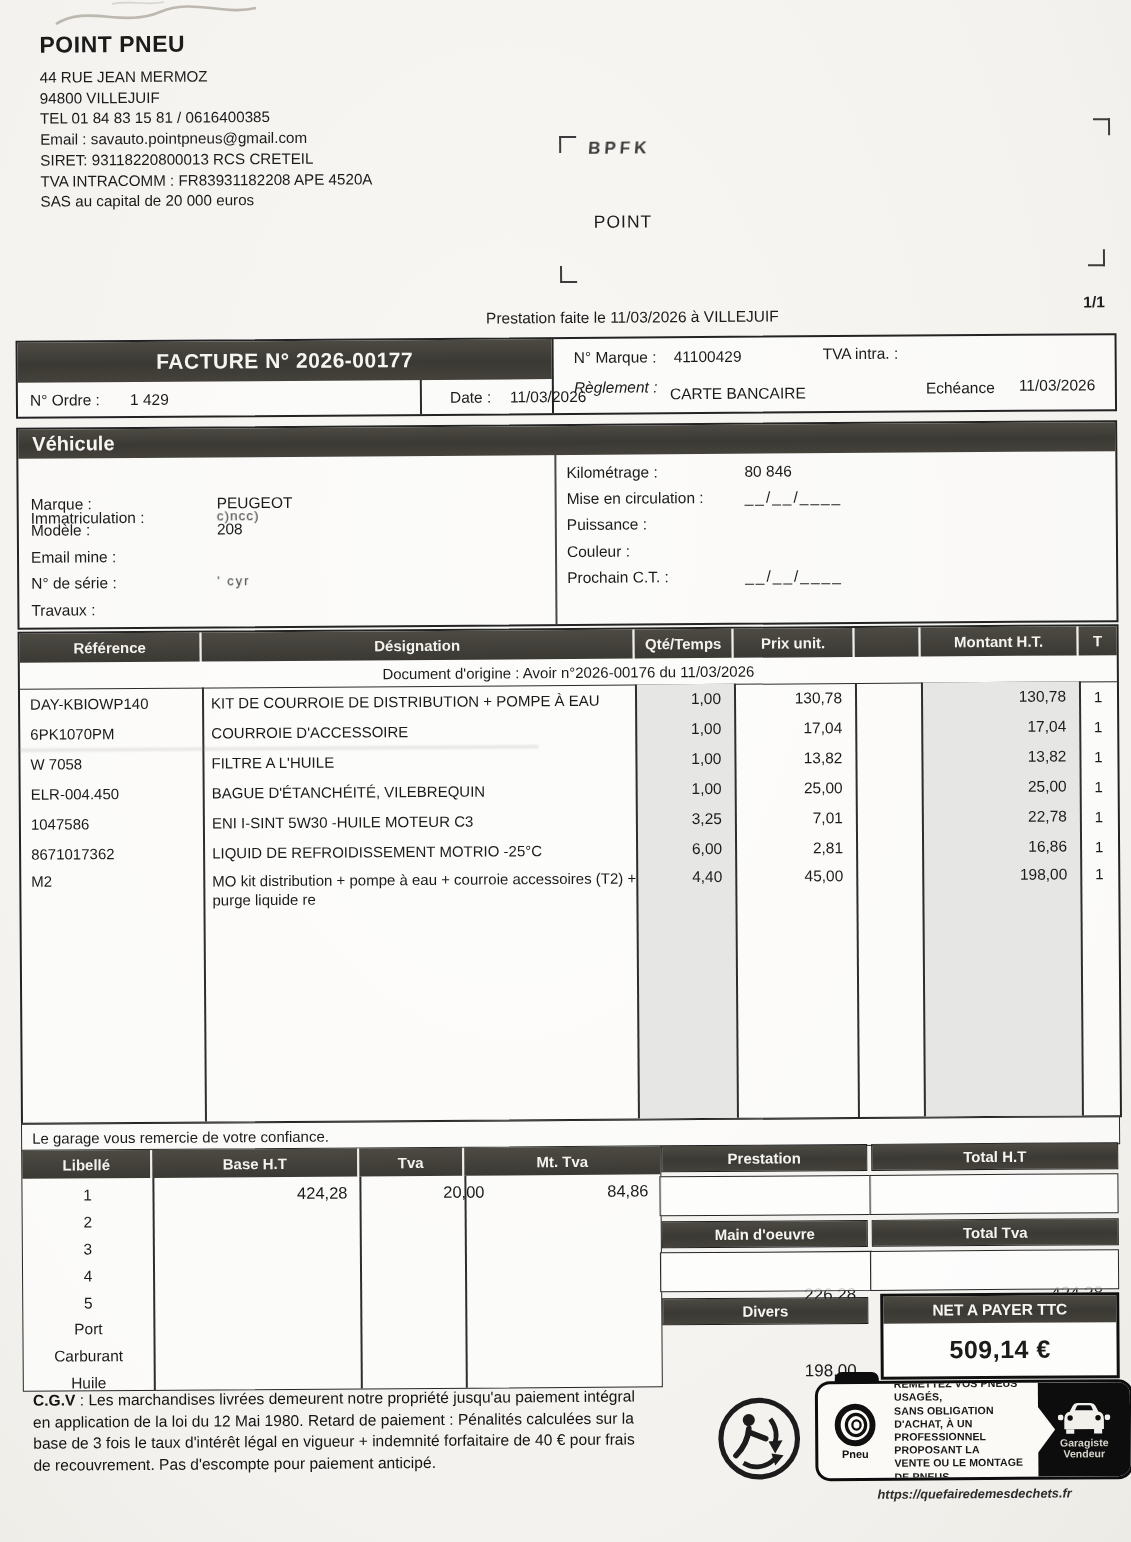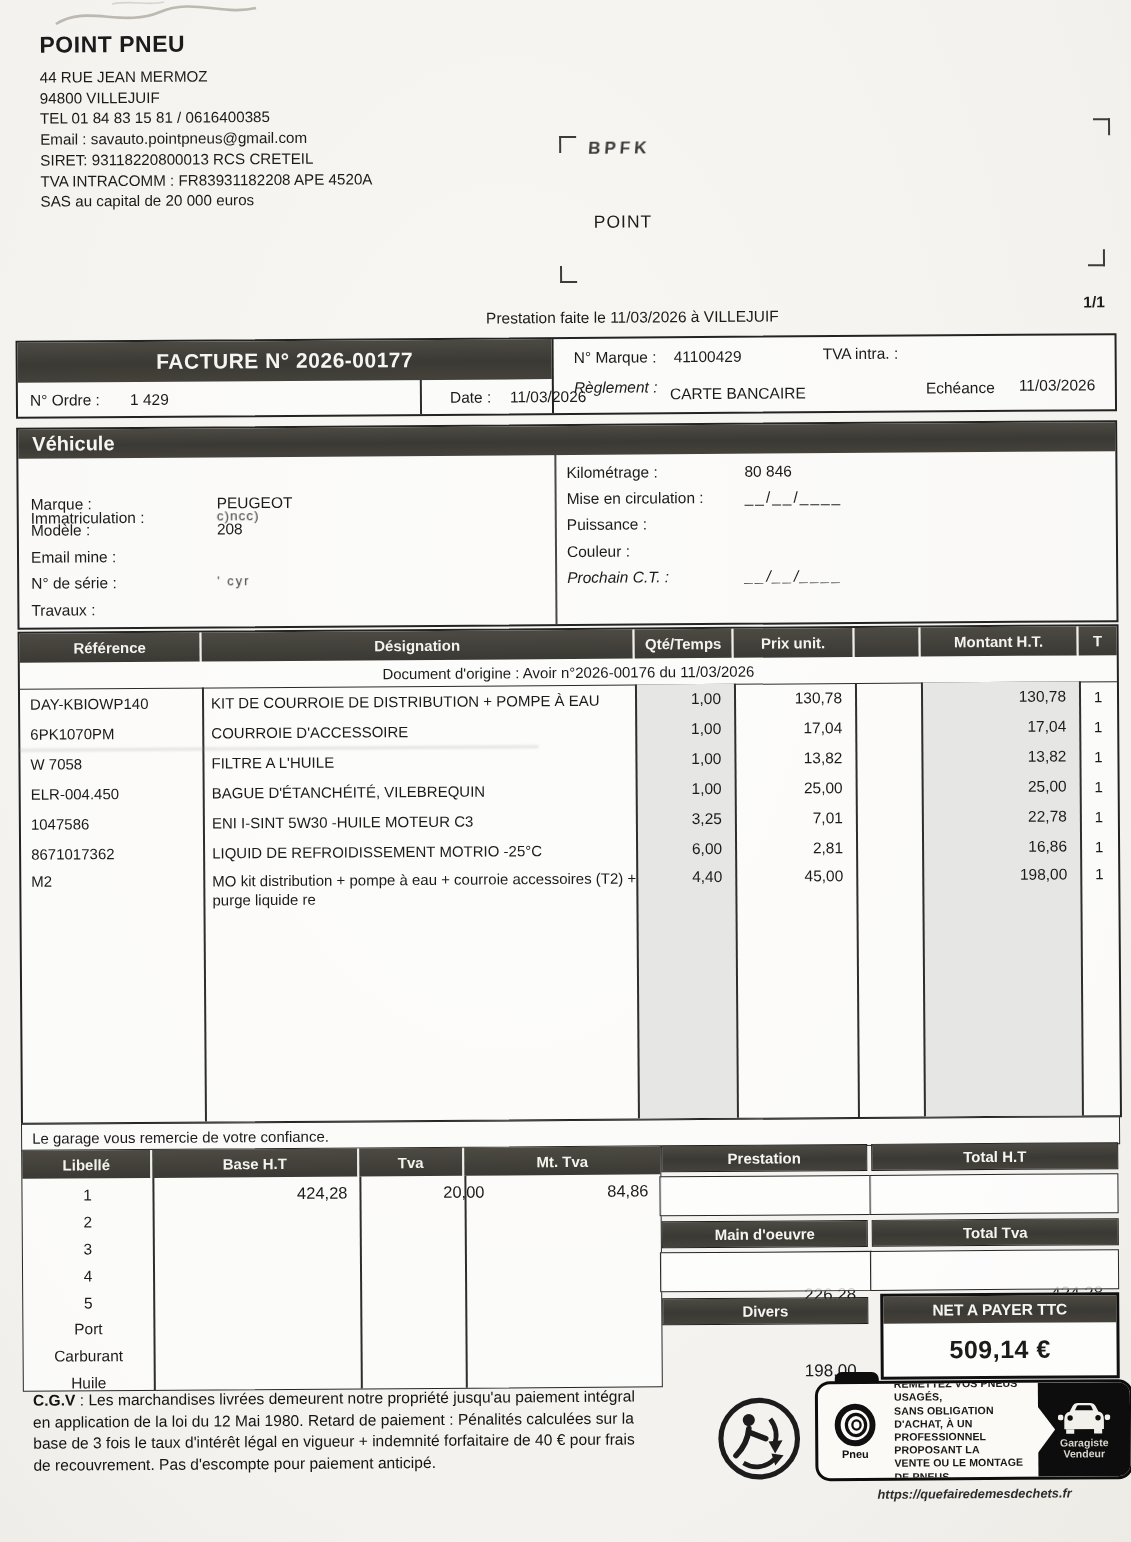--- a/index.html
+++ b/index.html
@@ -187,7 +187,7 @@
       <div class="vrow" style="left:548px;top:117px;">
         <span>Couleur :</span>
       </div>
-      <div class="vrow" style="left:548px;top:143px;font-style:italic;">
+      <div class="vrow" style="left:548px;top:143px;">
         <span>Prochain C.T. :</span>
         <span style="position:absolute;left:178px;letter-spacing:2px;">__/__/____</span>
       </div>

